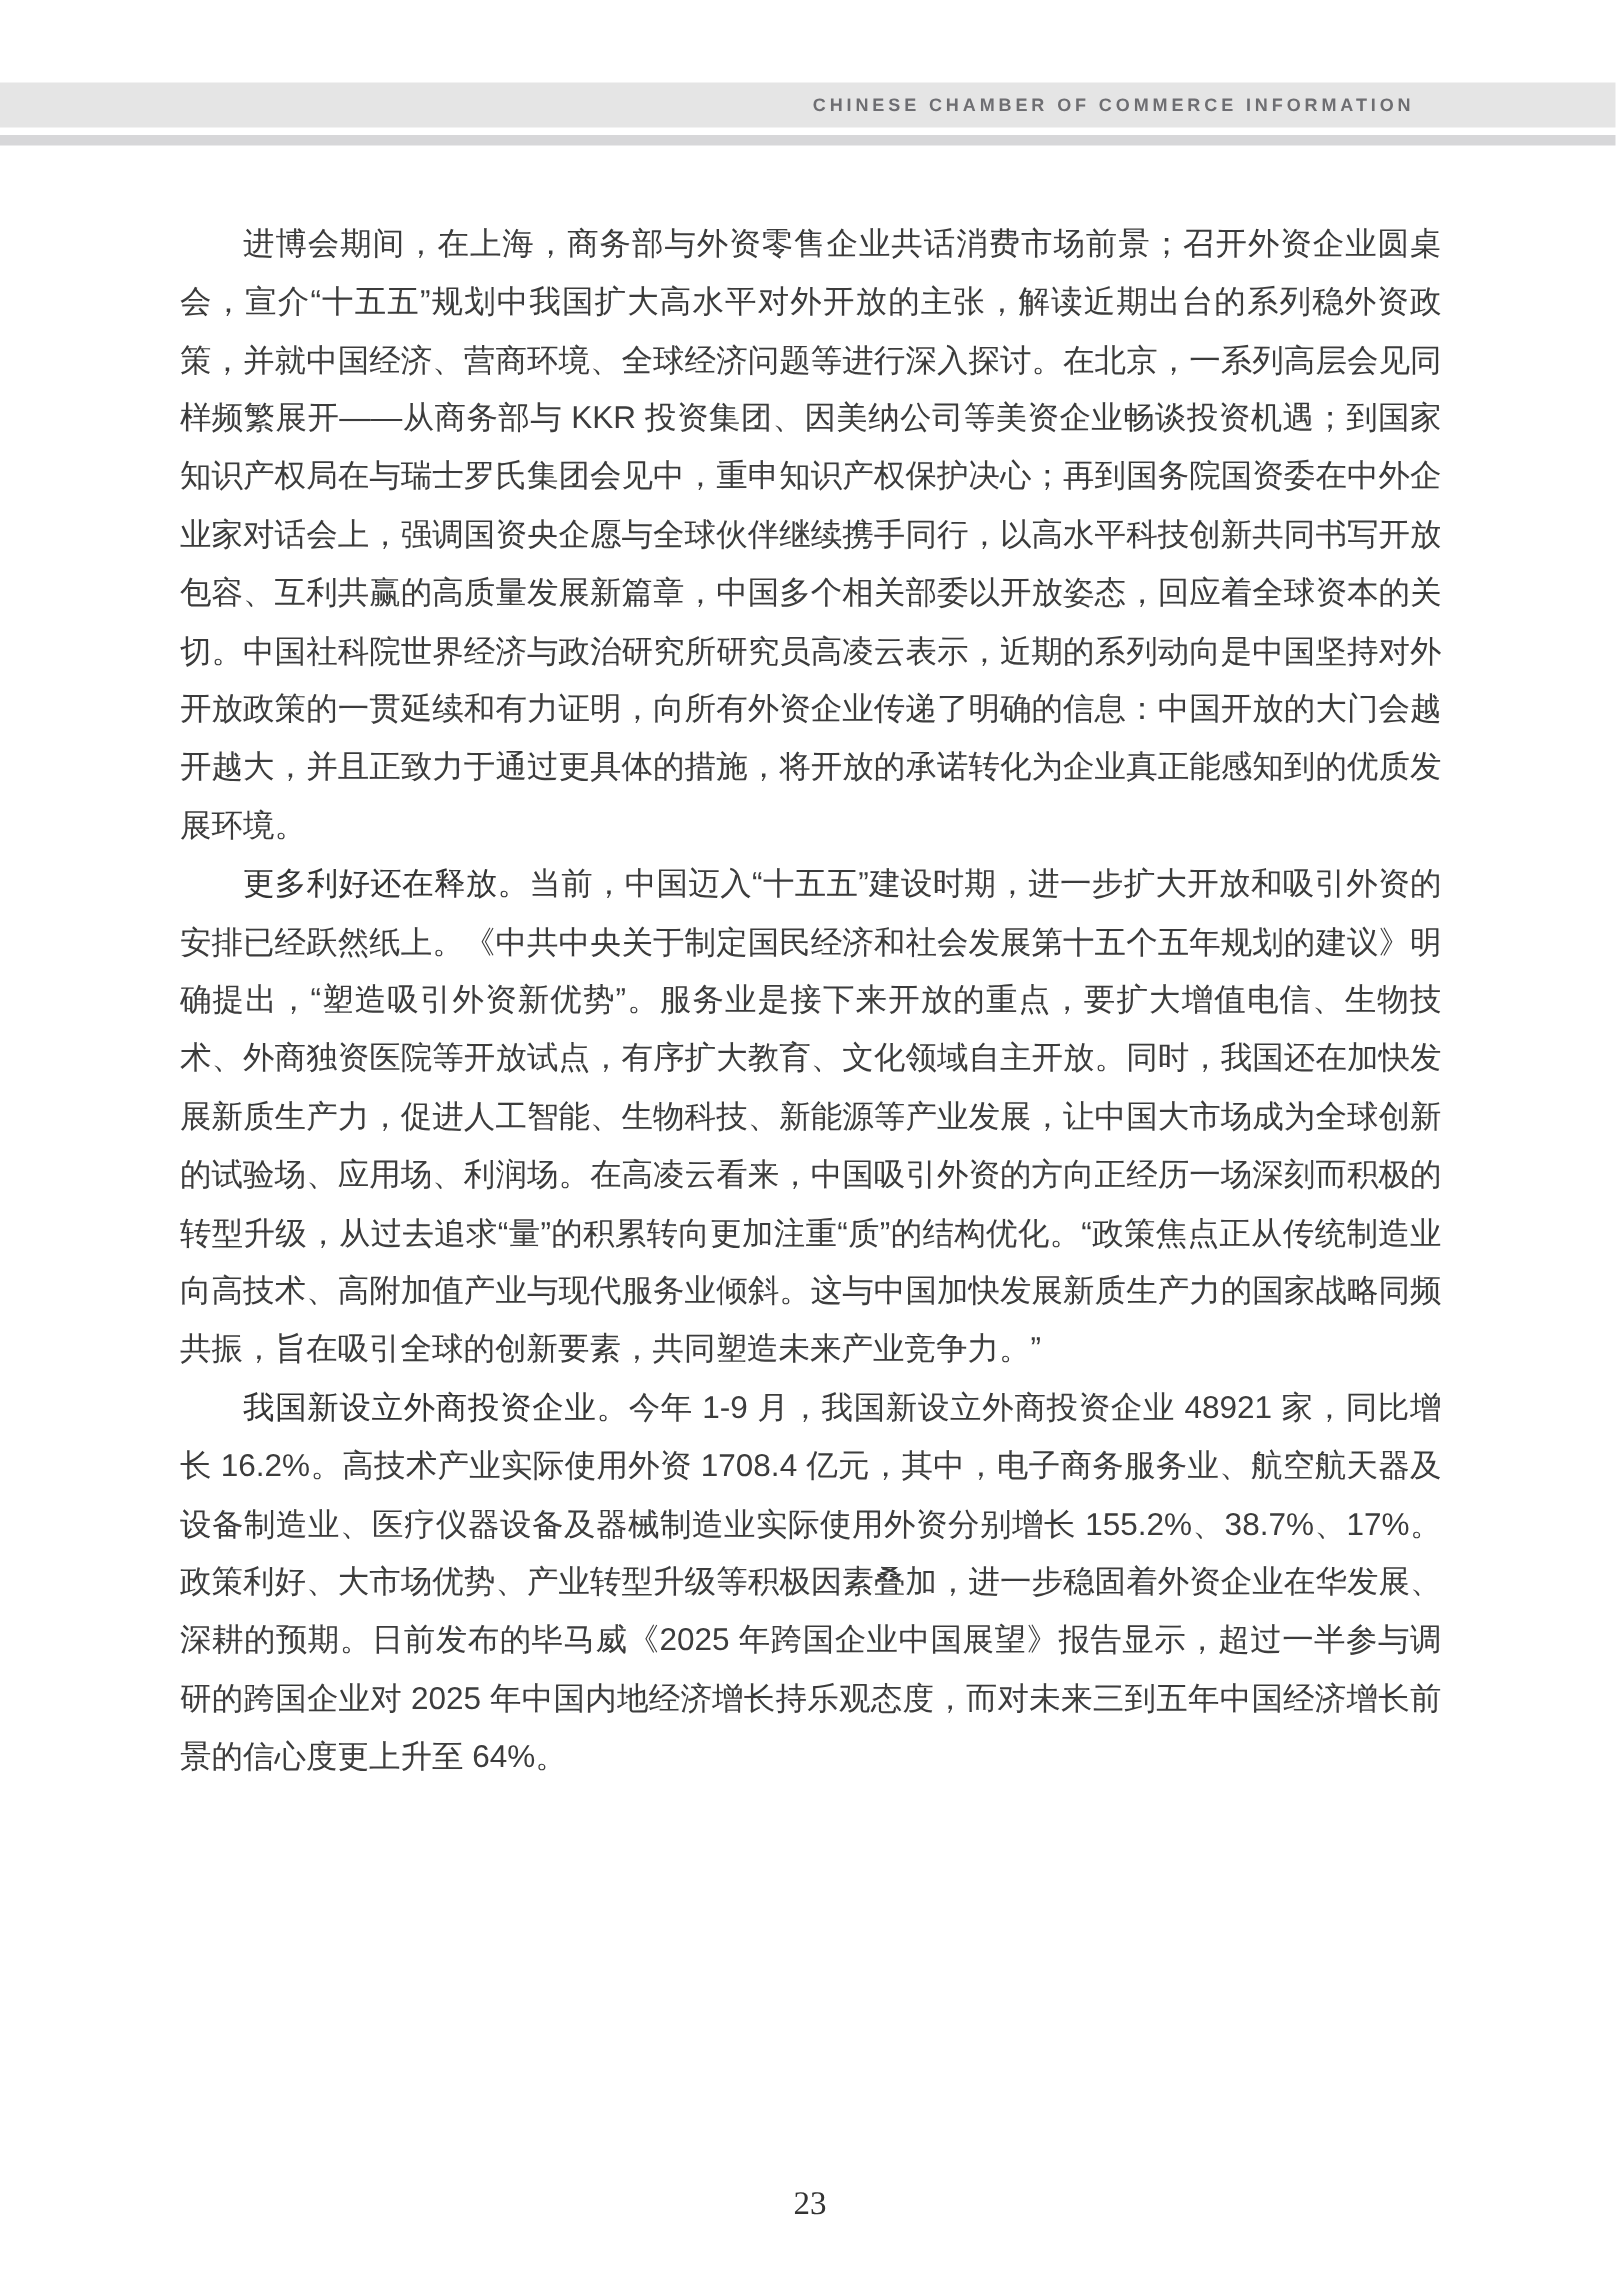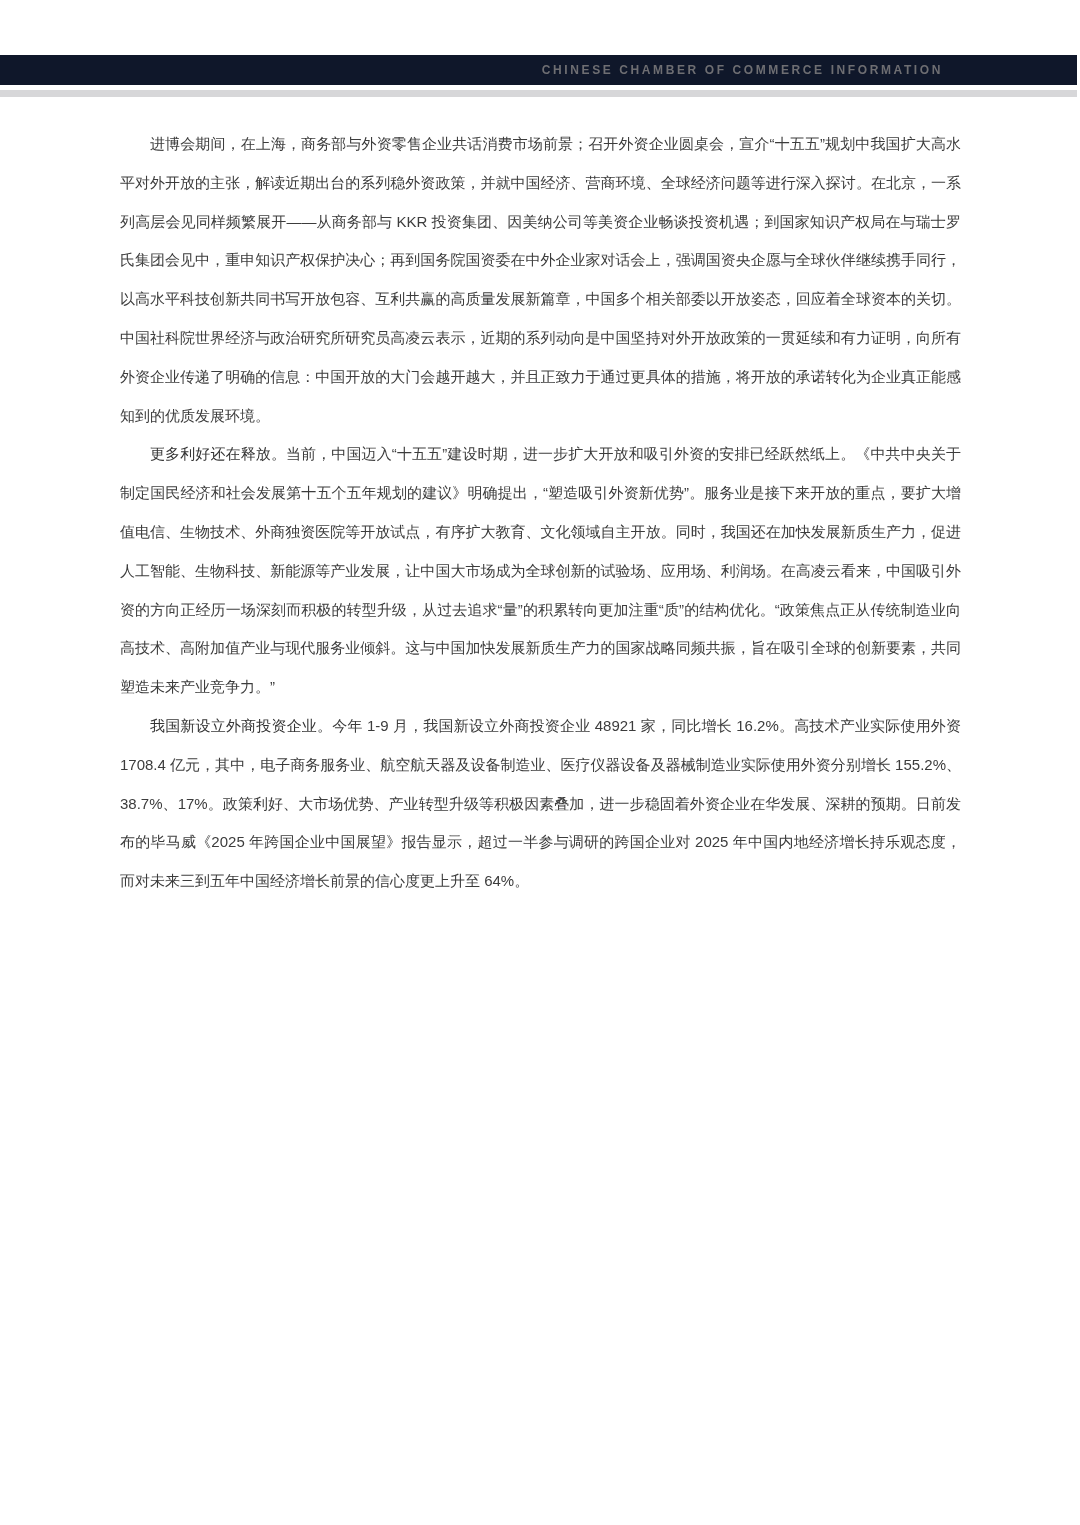--- a/index.html
+++ b/index.html
@@ -23,7 +23,7 @@
     left: 0;
     width: 1077px;
     height: 30px;
-    background: #0f172a;
+    background: #e5e5e5;
     display: flex;
     align-items: center;
     justify-content: flex-end;

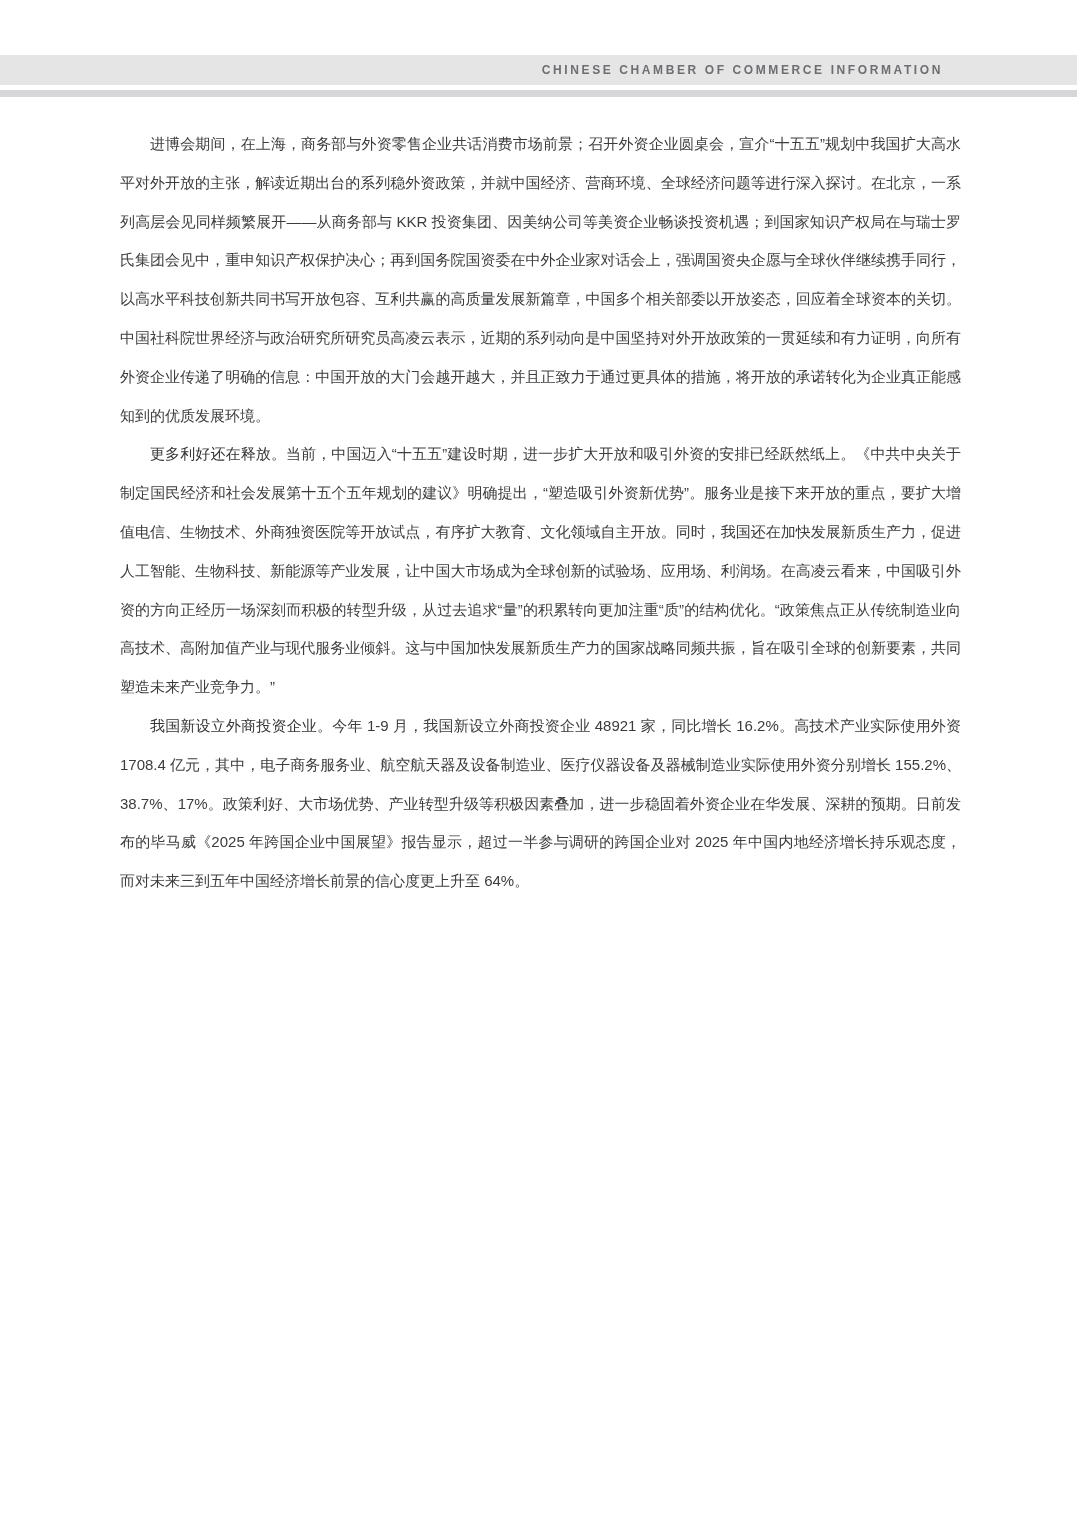--- a/index.html
+++ b/index.html
@@ -48,10 +48,10 @@
   
   .article {
     position: absolute;
-    top: 125px;
+    top: 144px;
     left: 120px;
     width: 841px;
-    font-size: 15px;
+    font-size: 21px;
     line-height: 38.8px;
     color: #3c3c3c;
     text-align: justify;

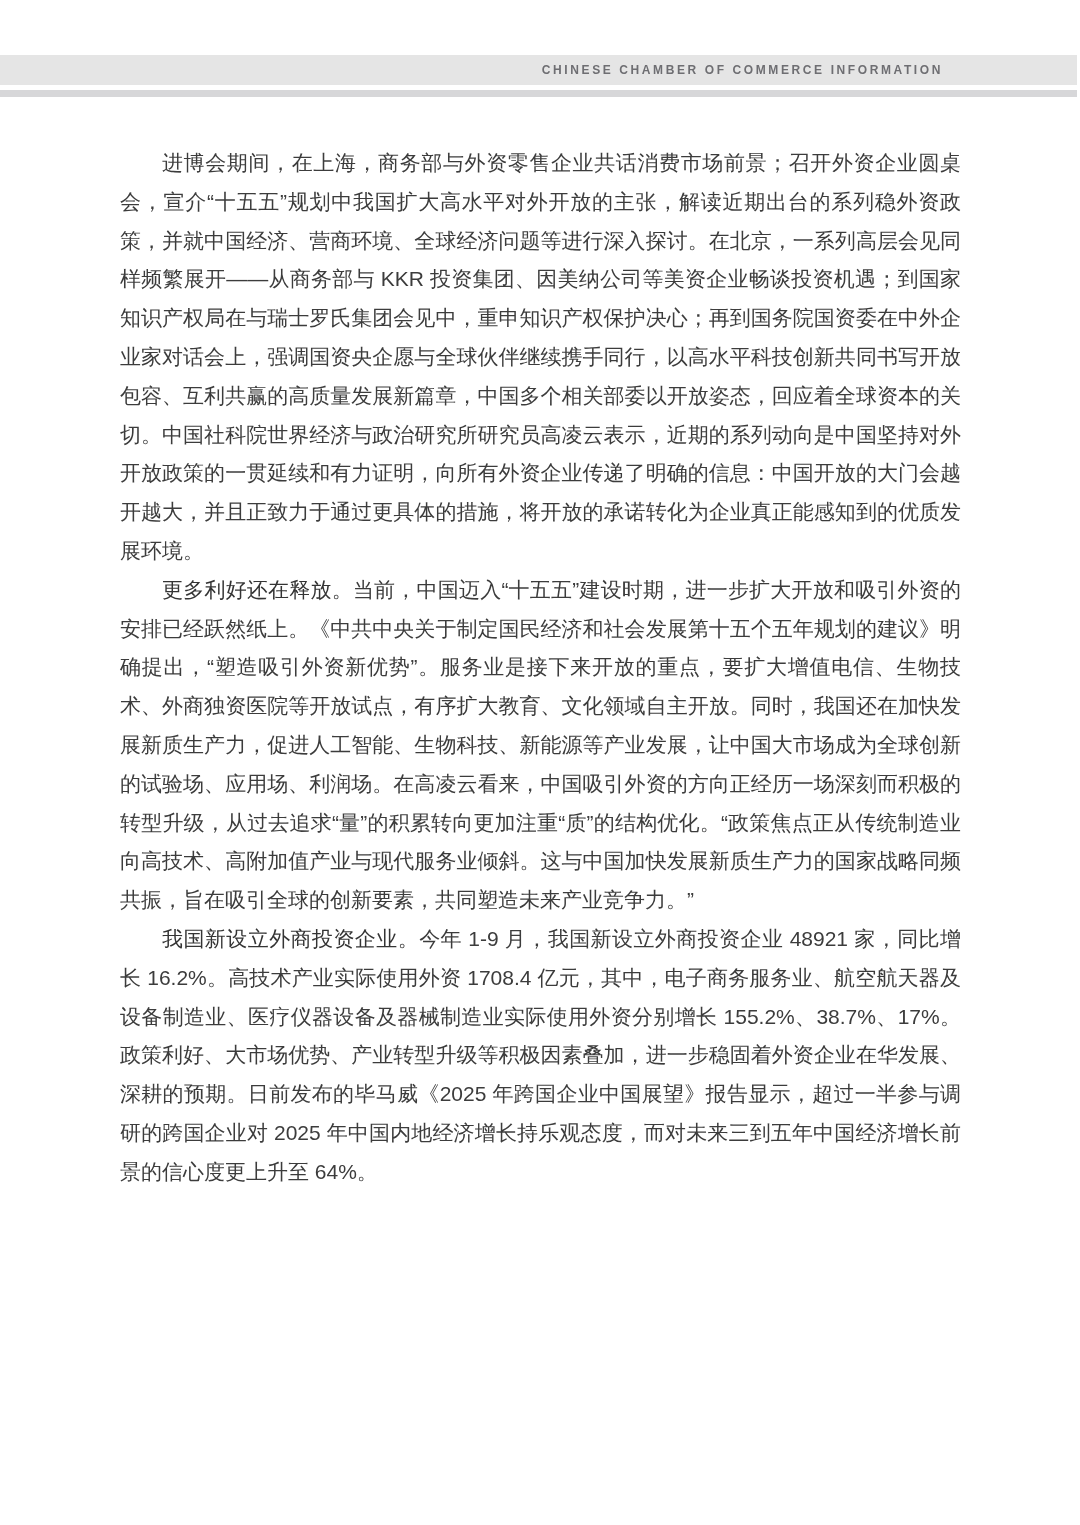--- a/index.html
+++ b/index.html
@@ -98,6 +98,7 @@
       <p><strong>我国新设立外商投资企业。</strong>今年 1-9 月，我国新设立外商投资企业 48921 家，同比增长 16.2%。高技术产业实际使用外资 1708.4 亿元，其中，电子商务服务业、航空航天器及设备制造业、医疗仪器设备及器械制造业实际使用外资分别增长 155.2%、38.7%、17%。政策利好、大市场优势、产业转型升级等积极因素叠加，进一步稳固着外资企业在华发展、深耕的预期。日前发布的毕马威《2025 年跨国企业中国展望》报告显示，超过一半参与调研的跨国企业对 2025 年中国内地经济增长持乐观态度，而对未来三到五年中国经济增长前景的信心度更上升至 64%。</p>
     </div>
 
+  <div class="page-number">23</div>
 
 </div>
 

